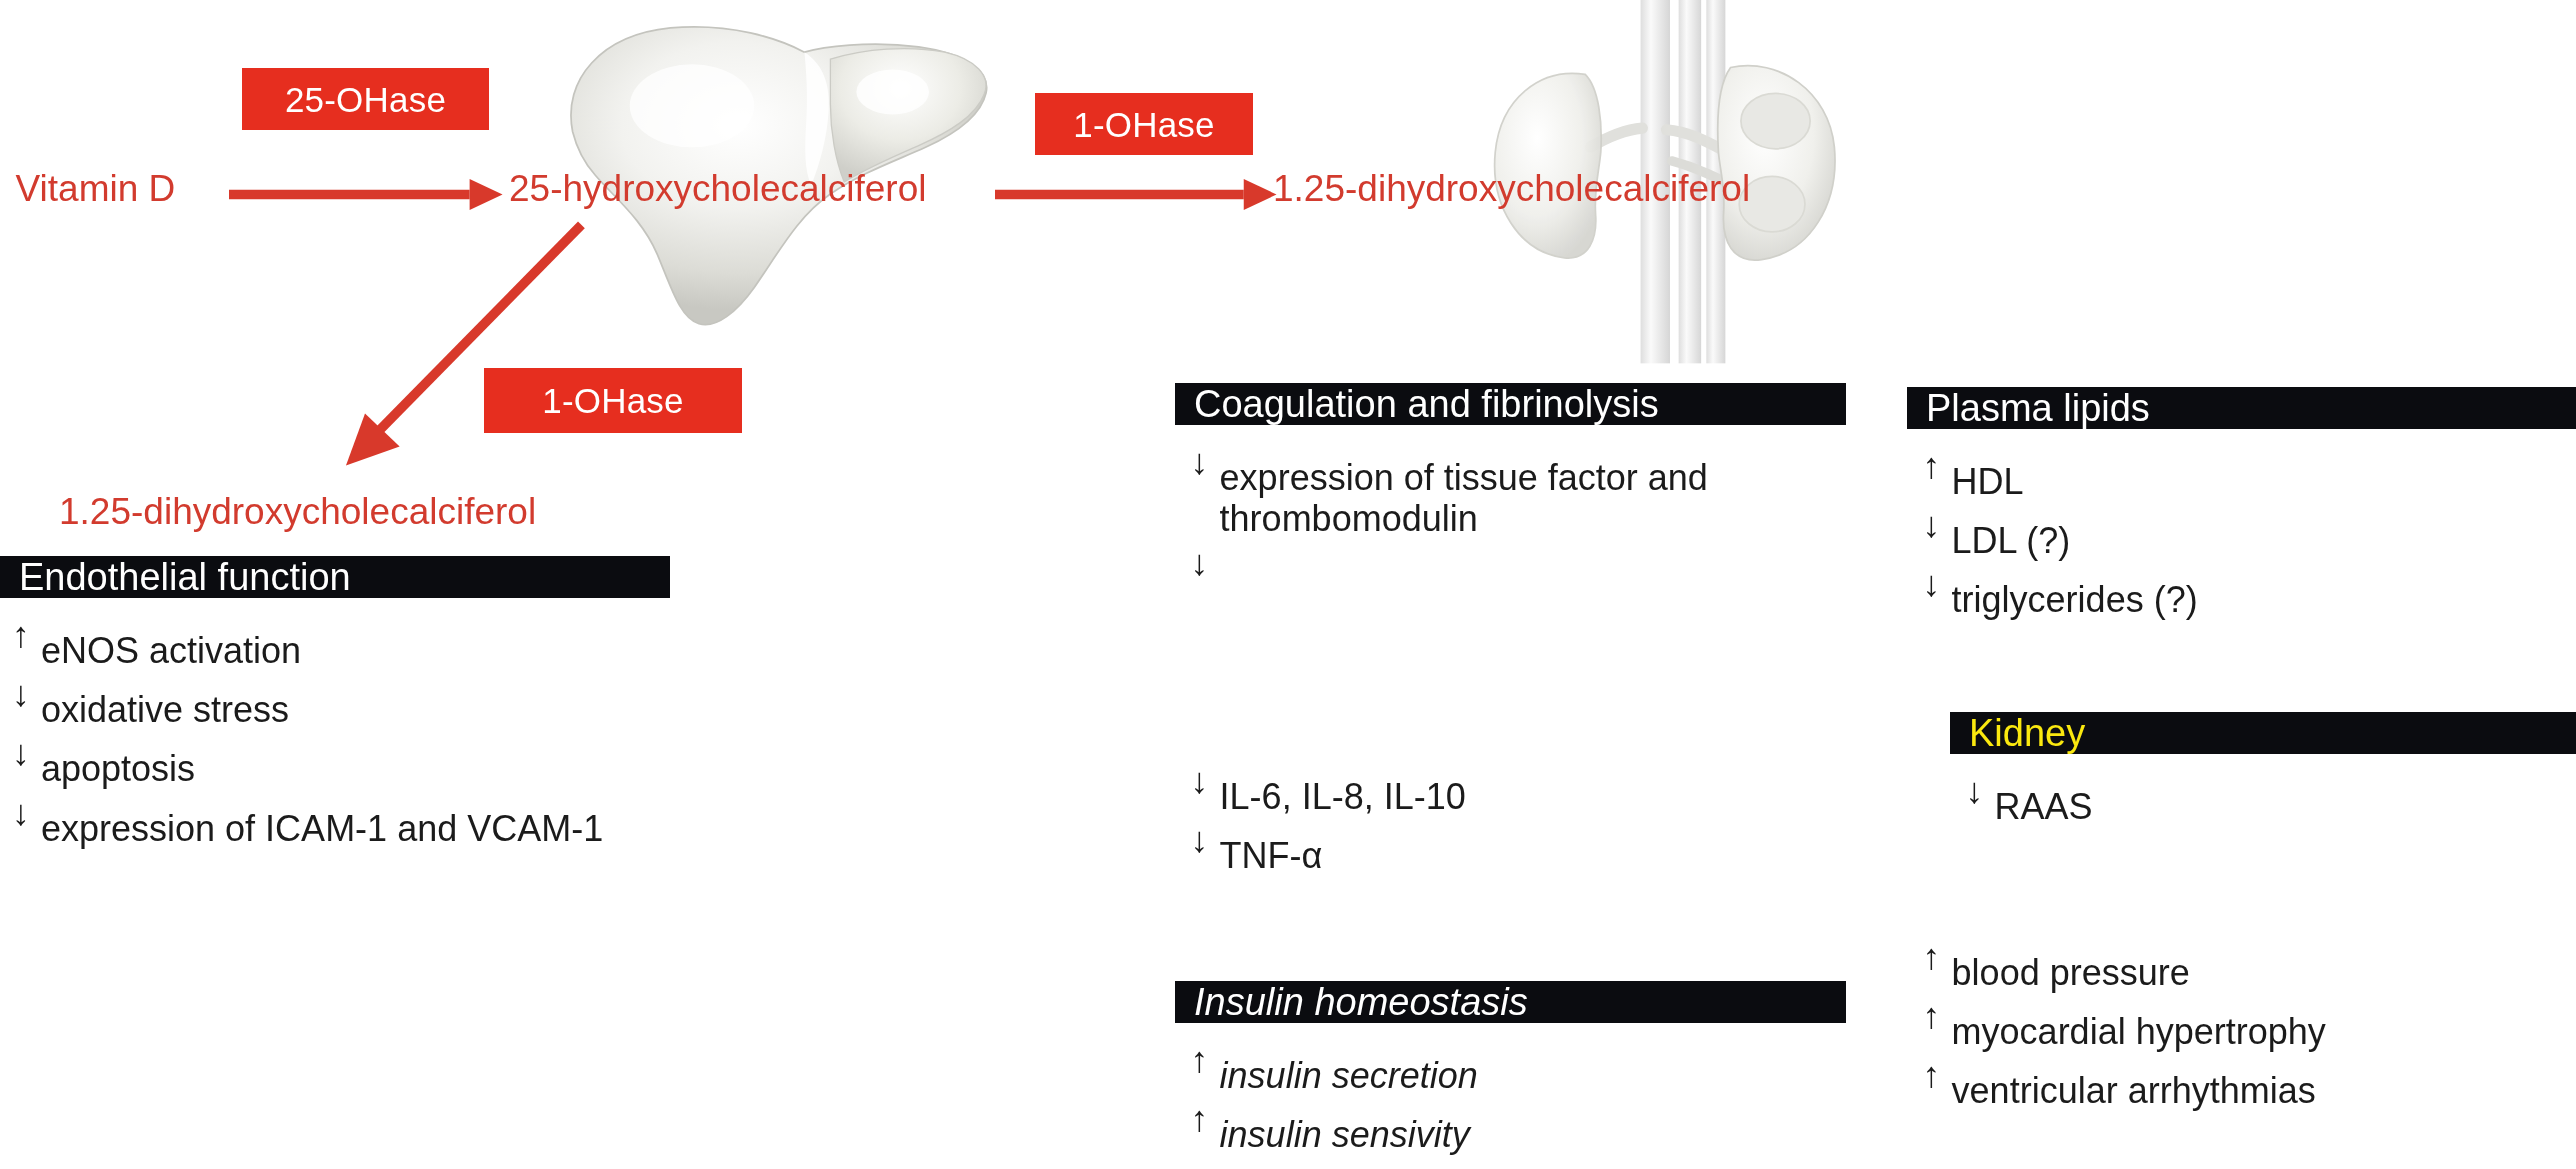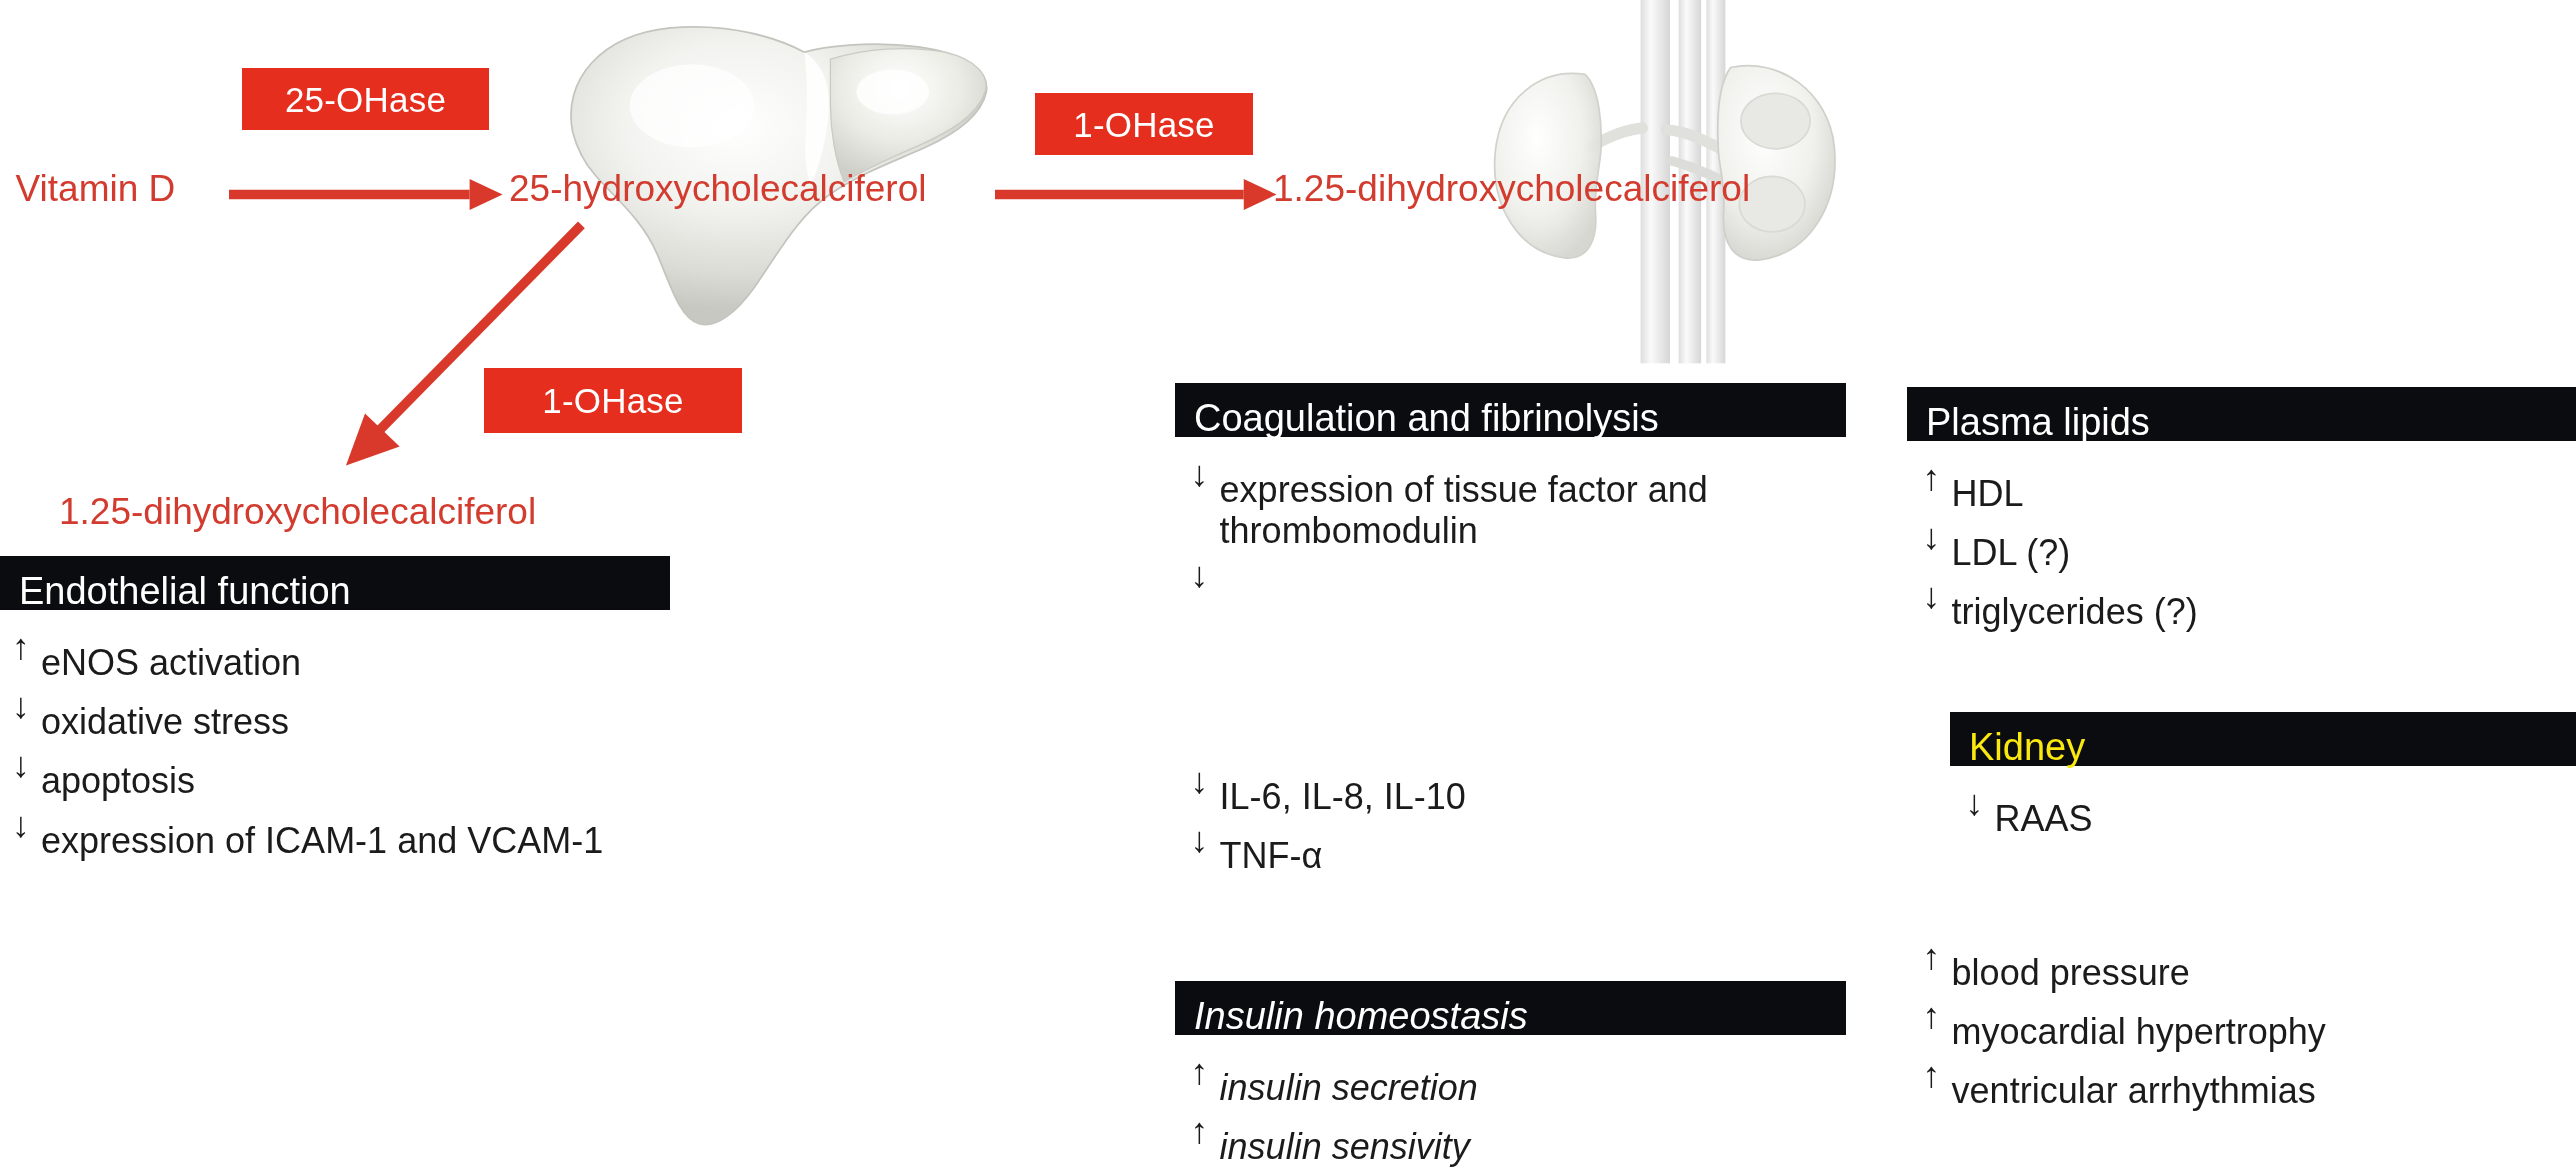--- a/index.html
+++ b/index.html
@@ -52,9 +52,9 @@
   .panel { position: absolute; }
   .panel-bar {
     background: #0b0c10;
-    height: 54px;
+    height: 42px;
     display: flex;
-    align-items: flex-end;
+    align-items: center;
     padding-left: 19px;
     box-sizing: border-box;
   }

